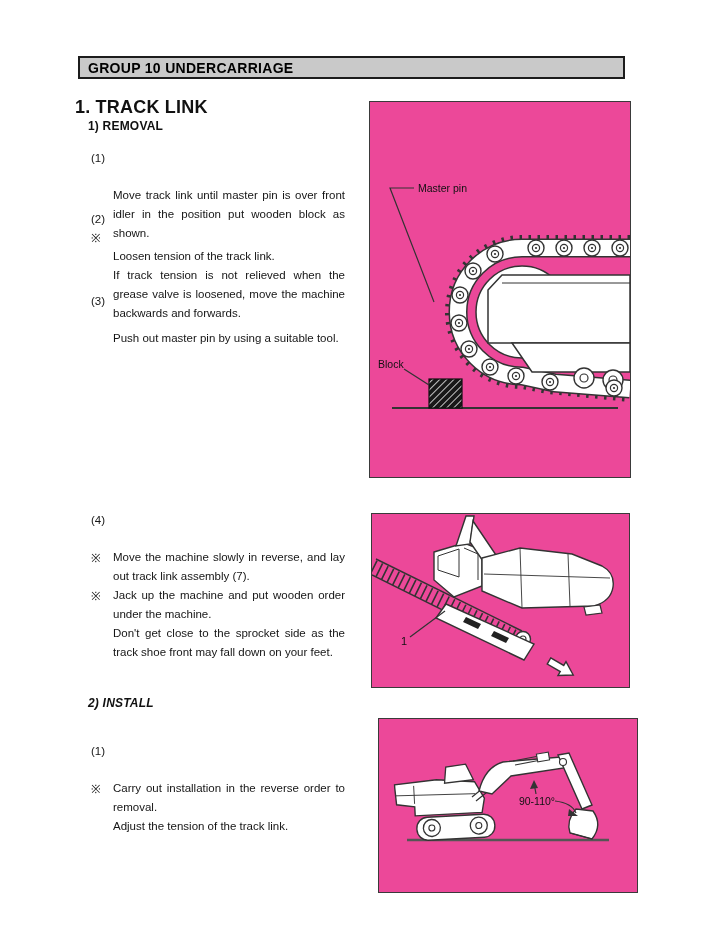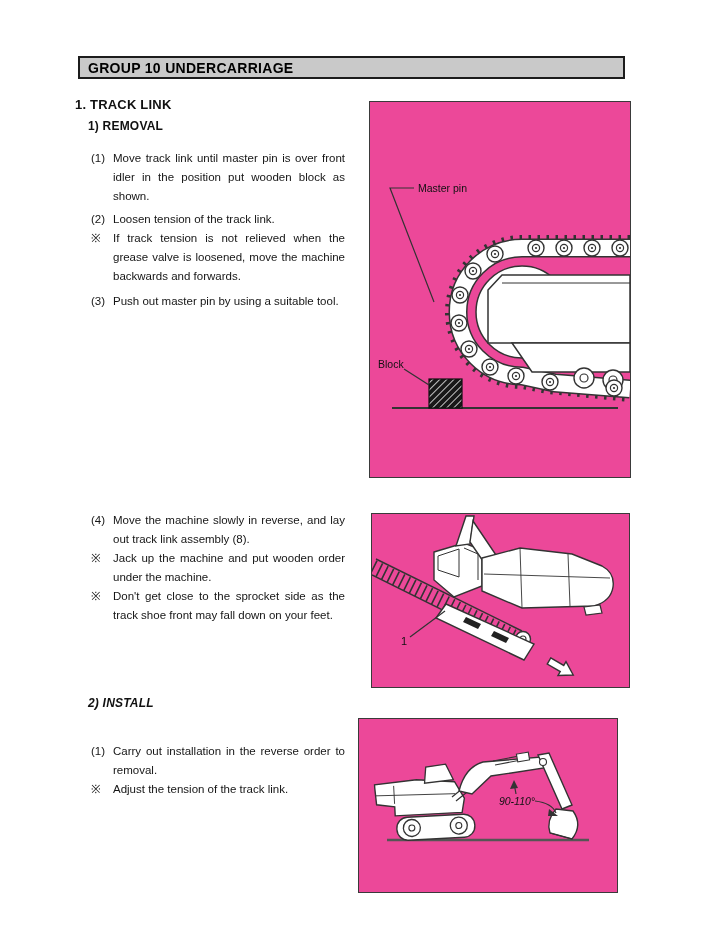--- a/index.html
+++ b/index.html
@@ -16,7 +16,7 @@
   }
   .section-title {
     position:absolute; left:75px; top:97px;
-    font-weight:bold; font-size:13px; letter-spacing:0.2px;
+    font-weight:bold; font-size:18px; letter-spacing:0.2px;
   }
   .sub-heading {
     position:absolute; left:88px;

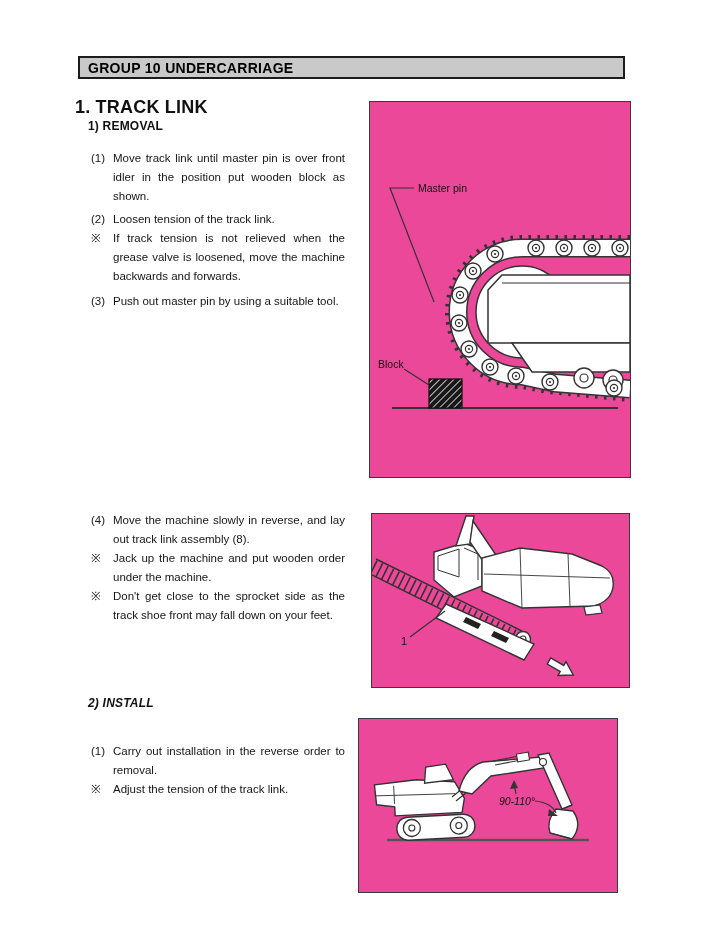--- a/index.html
+++ b/index.html
@@ -27,7 +27,7 @@
     display:flex; font-size:11.5px; line-height:19.2px; color:#151515;
   }
   .step .marker { width:22px; flex:none; }
-  .step .txt { flex:1; text-align:justify; text-justify:inter-word; }
+  .step .txt { flex:1; text-align:justify; text-justify:inter-word;margin-top:37px; }
   .fig {
     position:absolute; background:#ec4899; border:1.5px solid #3a3a3a;
   }

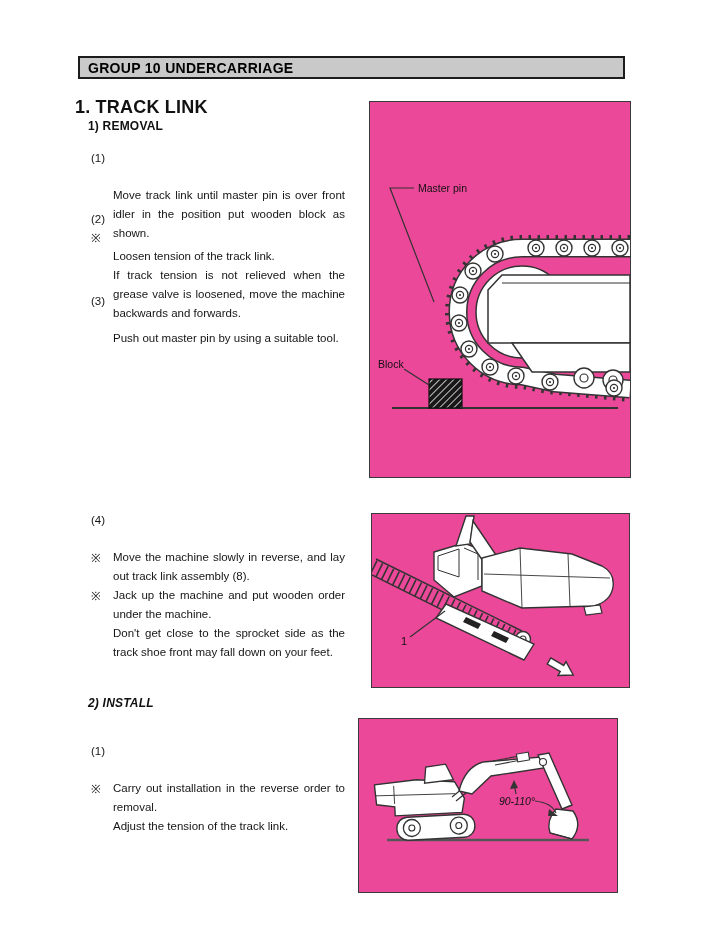--- a/index.html
+++ b/index.html
@@ -66,7 +66,7 @@
   </div>
   <div class="step" style="top:511px;">
     <span class="marker">(4)</span>
-    <span class="txt">Move the machine slowly in reverse, and lay out track link assembly (8).</span>
+    <span class="txt">Move the machine slowly in reverse, and lay out track link assembly (7).</span>
   </div>
   <div class="step" style="top:549px;">
     <span class="marker">※</span>

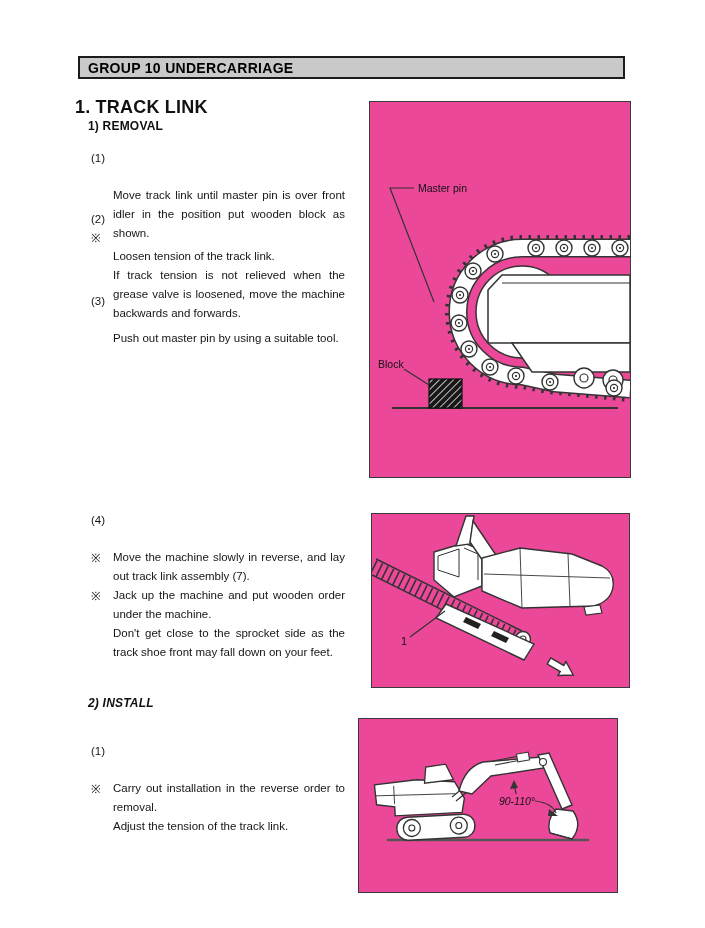--- a/index.html
+++ b/index.html
@@ -192,7 +192,7 @@
     </svg>
   </div>
 
-  <div class="fig" style="left:358px; top:718px; width:258px; height:173px;font-style:italic;">
+  <div class="fig" style="left:378px; top:718px; width:258px; height:173px;">
     <svg viewBox="0 0 258 173">
 
       <line x1="28" y1="121" x2="230" y2="121" stroke="#555" stroke-width="2.5"></line>

